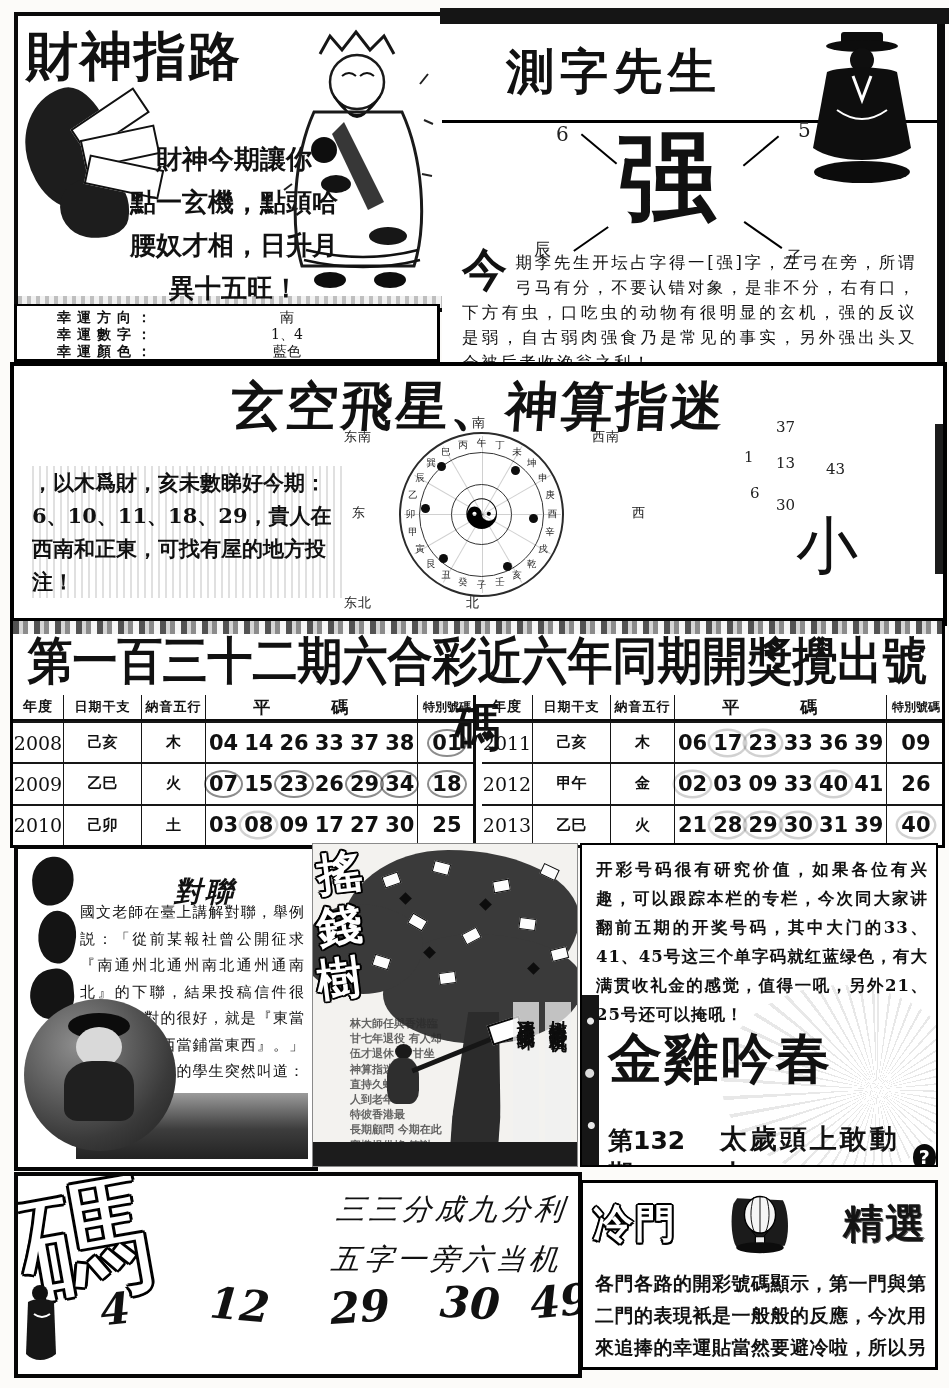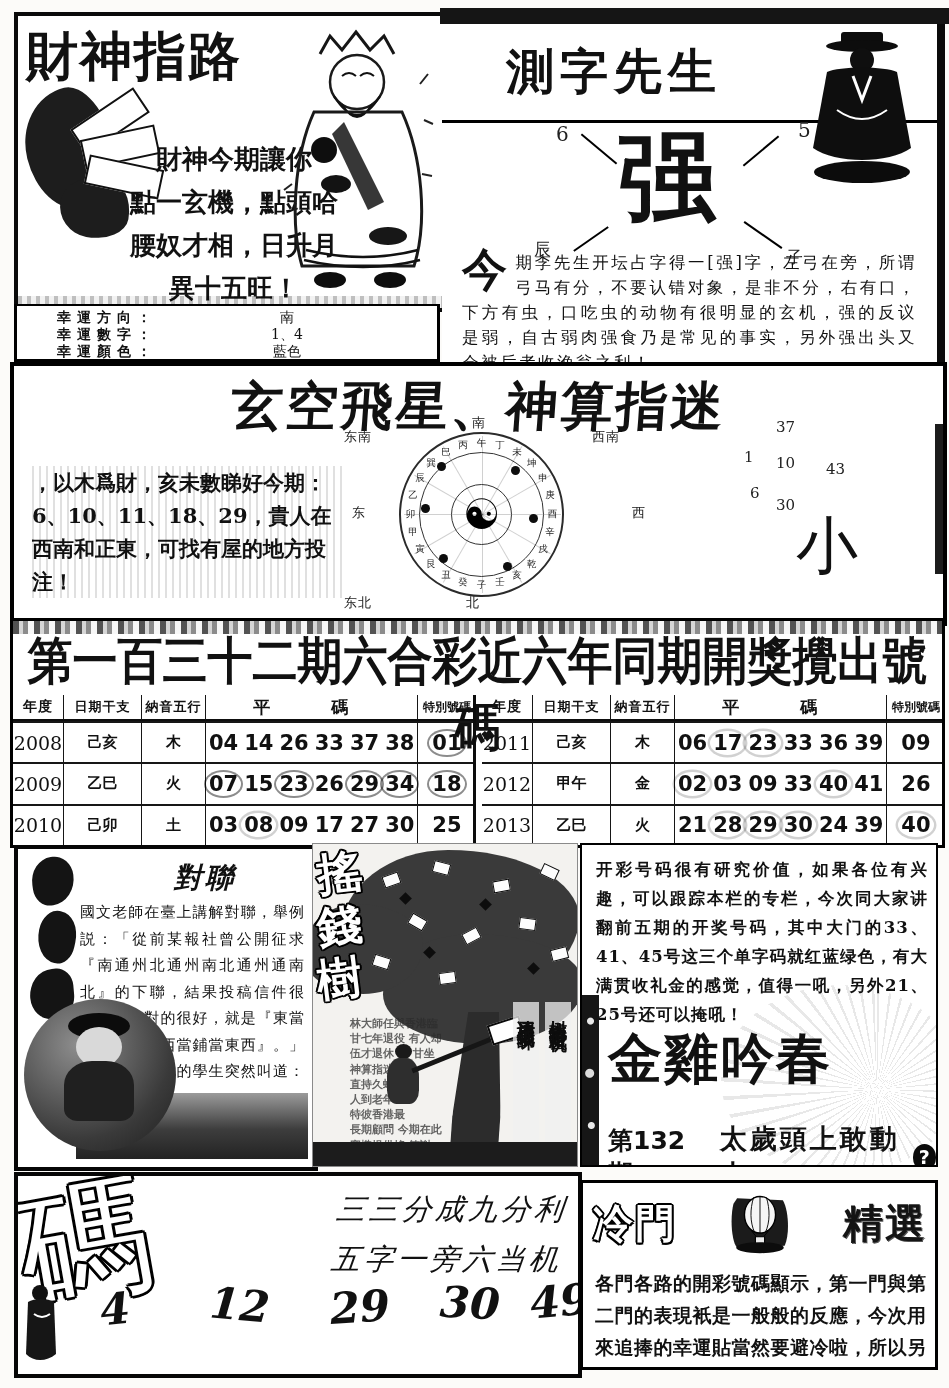--- a/index.html
+++ b/index.html
@@ -289,7 +289,7 @@
     <div class="abs xk-nums">
       <span style="left:62px;top:6px;">37</span>
       <span style="left:30px;top:36px;">1</span>
-      <span style="left:62px;top:42px;">10</span>
+      <span style="left:62px;top:42px;">13</span>
       <span style="left:112px;top:48px;">43</span>
       <span style="left:36px;top:72px;">6</span>
       <span style="left:62px;top:84px;">30</span>

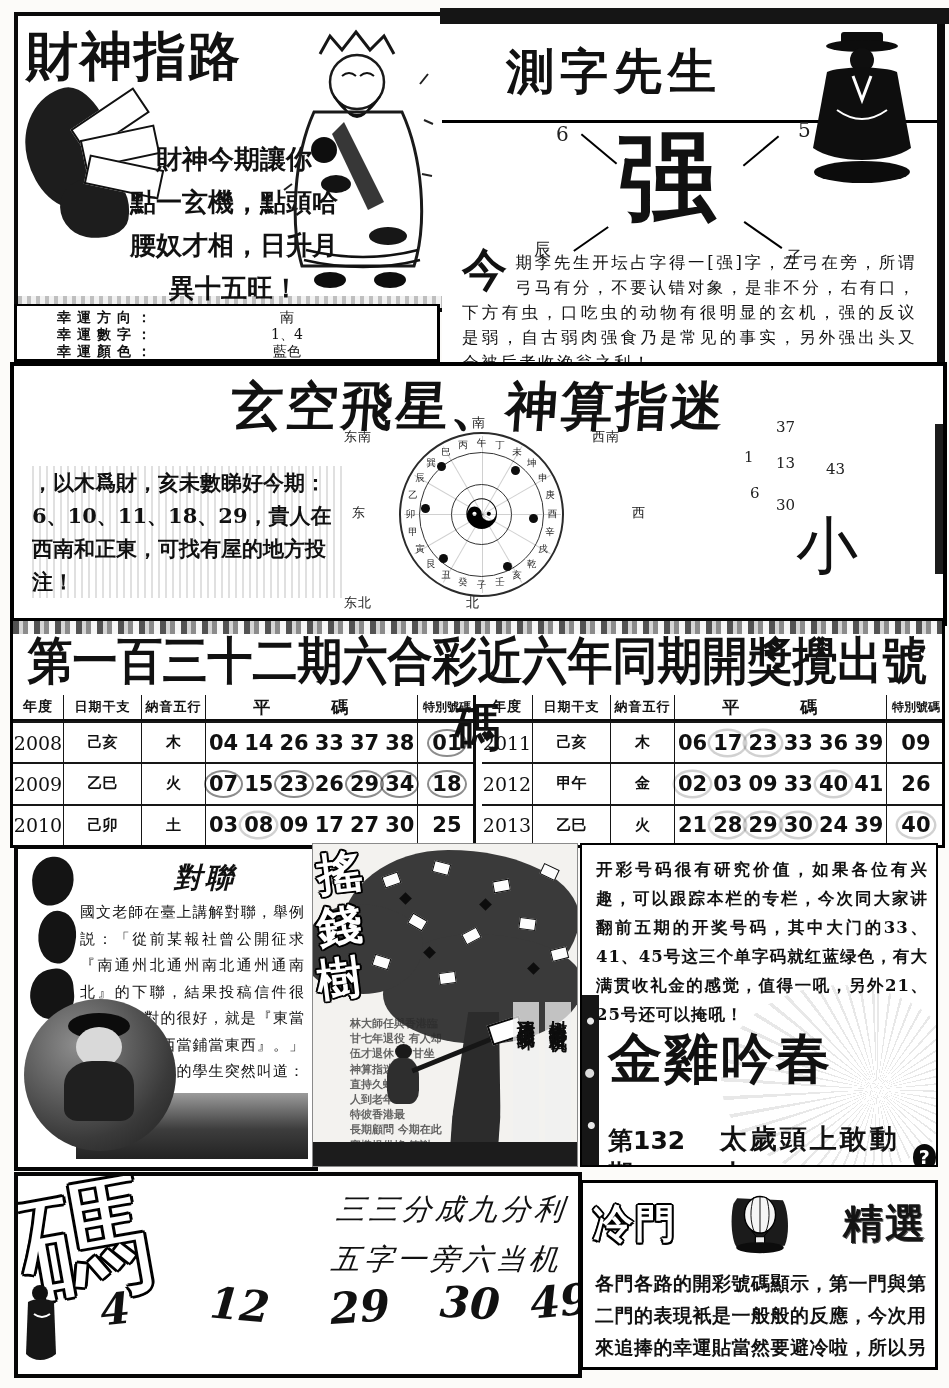--- a/index.html
+++ b/index.html
@@ -459,7 +459,7 @@
           <i class="cf">30</i>
         </div>
       <div class="tc num">
-          <i>24</i>
+          <i>31</i>
         </div>
       <div class="tc num">
           <i>39</i>

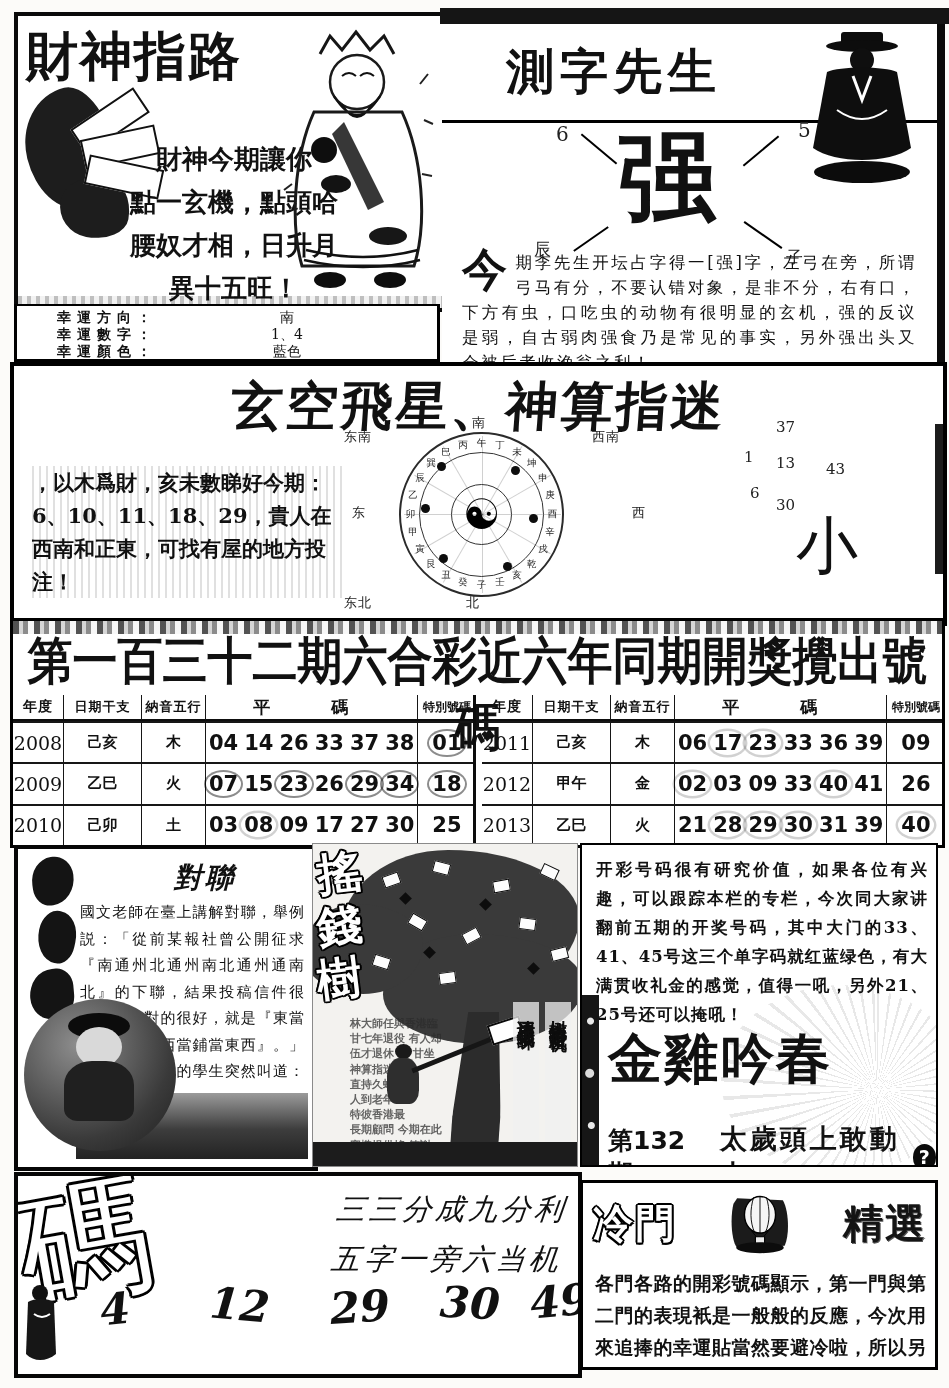--- a/index.html
+++ b/index.html
@@ -82,7 +82,7 @@
 
   
   .p-dl{left:14px;top:845px;width:296px;height:318px;border:4px solid #060606;background:#fff;overflow:hidden;}
-  .dl-title{left:156px;top:10px;font-size:28px;font-weight:900;font-style:italic;letter-spacing:3px;}
+  .dl-title{left:156px;top:24px;font-size:28px;font-weight:900;font-style:italic;letter-spacing:3px;}
   .dl-body{left:62px;top:50px;width:224px;height:186px;font-size:15px;line-height:26.5px;
      font-family:"DejaVu Serif",serif;text-align:justify;overflow:hidden;}
   .ink{position:absolute;background:#141414;}

